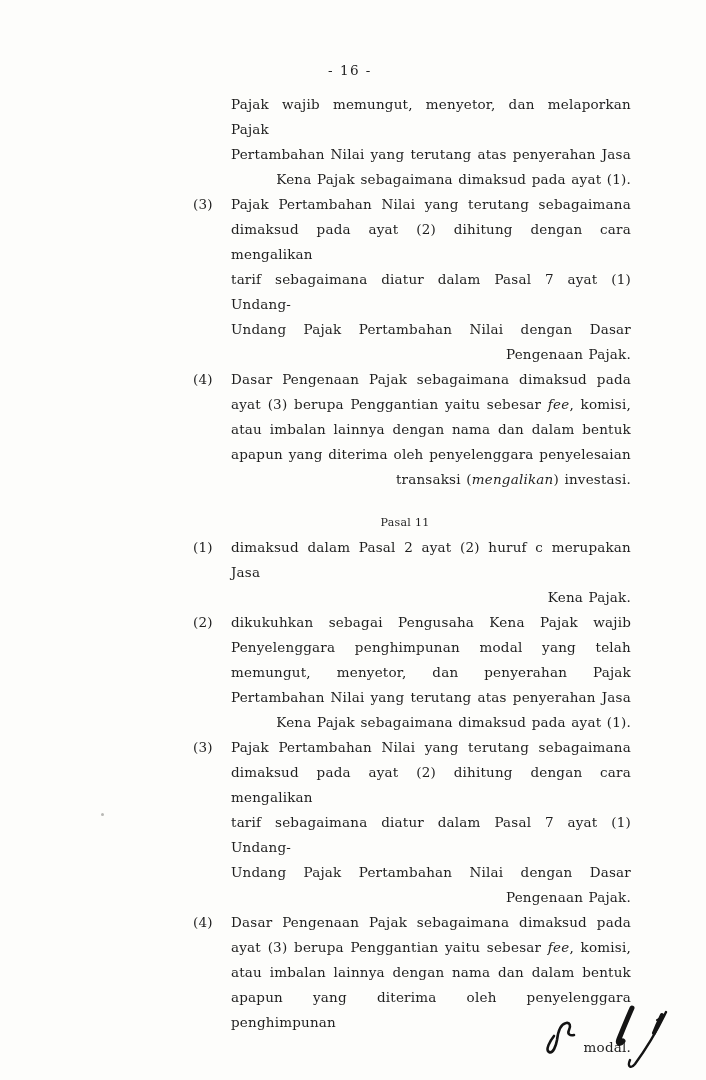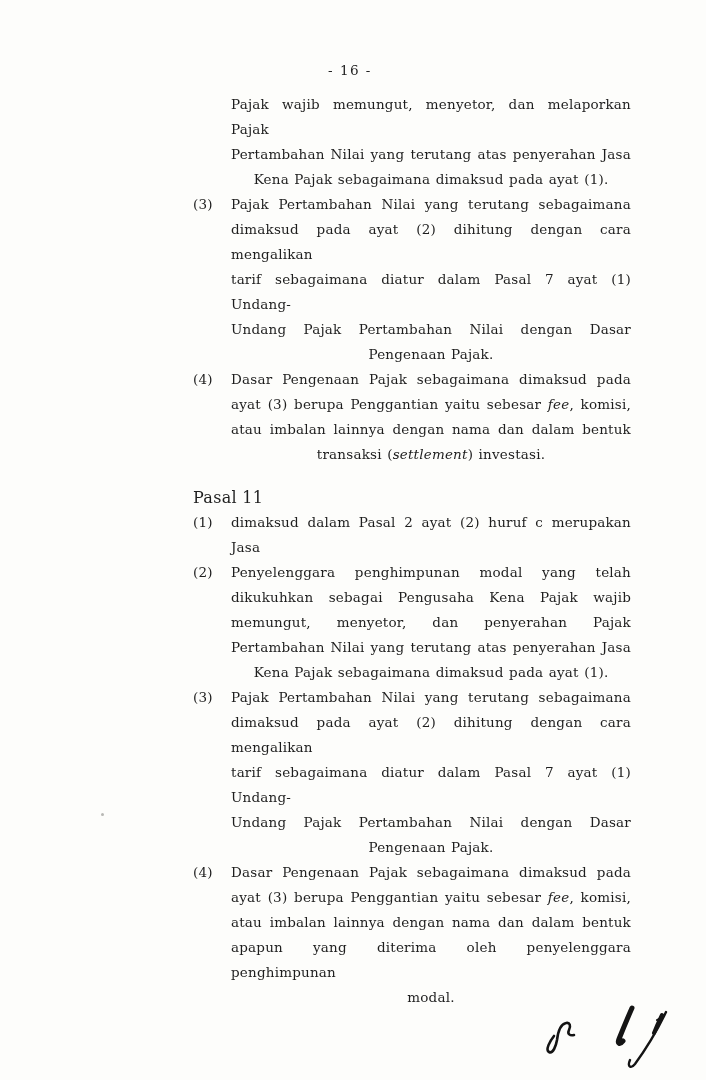--- a/index.html
+++ b/index.html
@@ -43,7 +43,7 @@
     line-height: 25px;
     letter-spacing: 0.2px;
     word-spacing: 1px;
-    text-align: center;
+    text-align: right;
     white-space: normal;
   }
   .line.j {

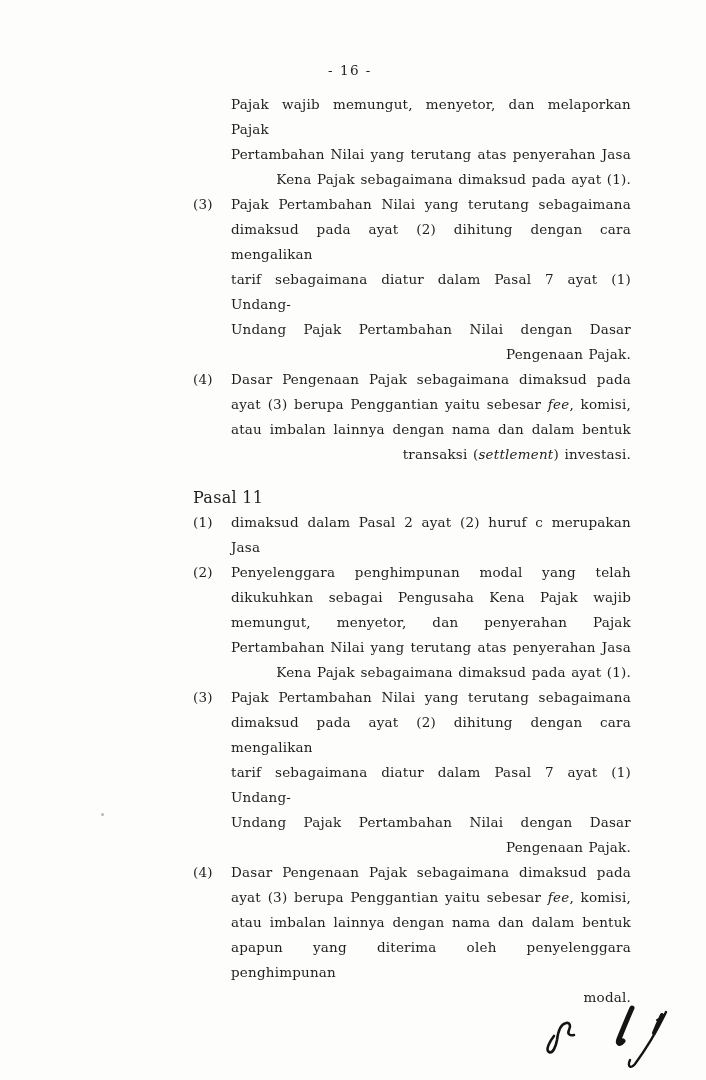--- a/index.html
+++ b/index.html
@@ -107,6 +107,7 @@
           <div class="line j">Dasar Pengenaan Pajak sebagaimana dimaksud pada</div>
           <div class="line j">ayat (3) berupa Penggantian yaitu sebesar <i>fee</i>, komisi,</div>
           <div class="line j">atau imbalan lainnya dengan nama dan dalam bentuk</div>
+          <div class="line j">apapun yang diterima oleh penyelenggara penyelesaian</div>
           <div class="line">transaksi (<i>settlement</i>) investasi.</div>
         </div>
       </div>

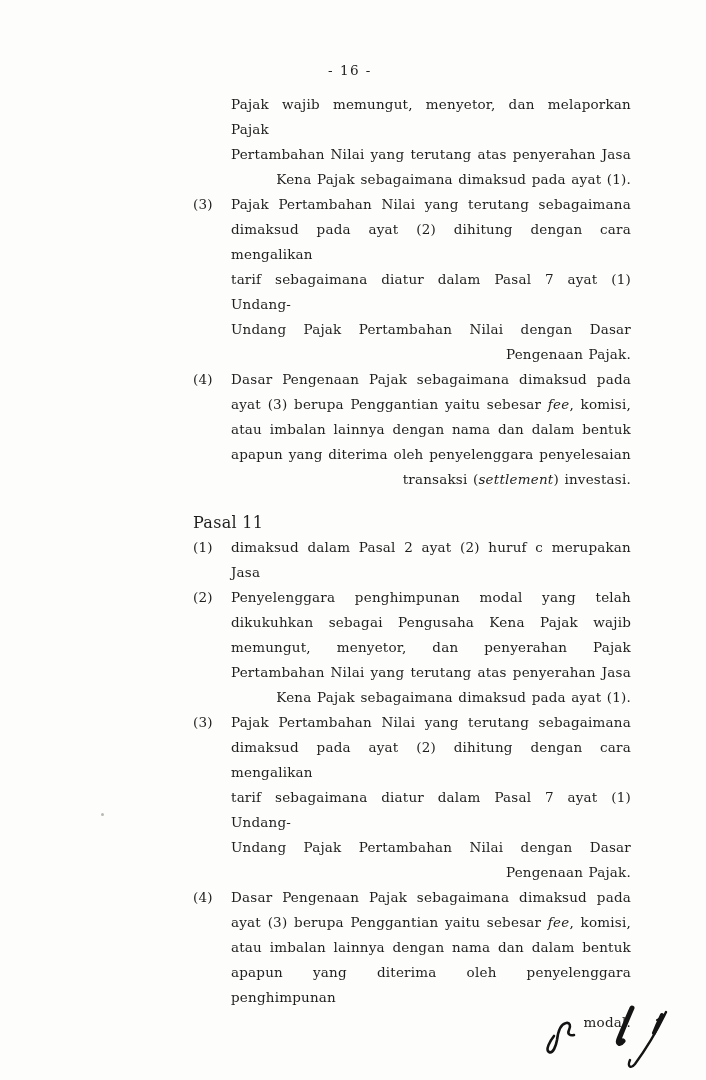--- a/index.html
+++ b/index.html
@@ -108,7 +108,7 @@
           <div class="line j">ayat (3) berupa Penggantian yaitu sebesar <i>fee</i>, komisi,</div>
           <div class="line j">atau imbalan lainnya dengan nama dan dalam bentuk</div>
           <div class="line j">apapun yang diterima oleh penyelenggara penyelesaian</div>
-          <div class="line">transaksi (<i>settlement</i>) investasi.</div>
+          <div class="line">transaksi (<i>mengalikan</i>) investasi.</div>
         </div>
       </div>
       <div class="heading">Pasal 11</div>

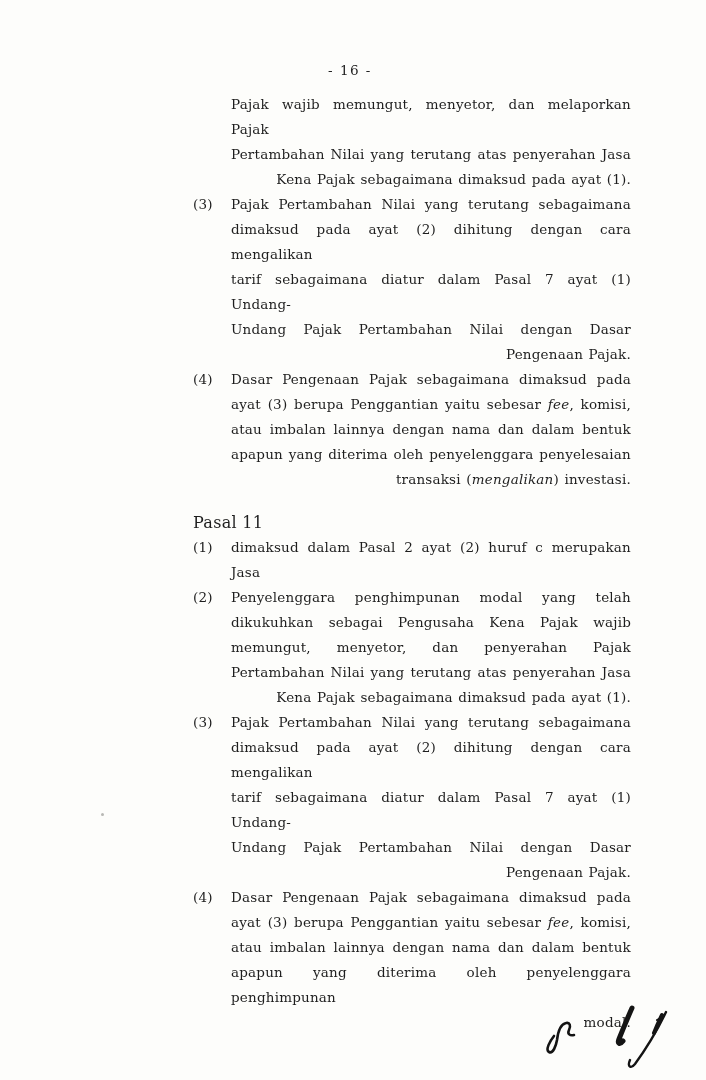--- a/index.html
+++ b/index.html
@@ -51,10 +51,10 @@
     text-align-last: justify;
   }
   .heading {
-    font-size: 16px;
+    font-size: 11px;
     line-height: 25px;
     letter-spacing: 0.3px;
-    text-align: left;
+    text-align: center;
     padding-right: 14px;
     margin-top: 18px;
   }

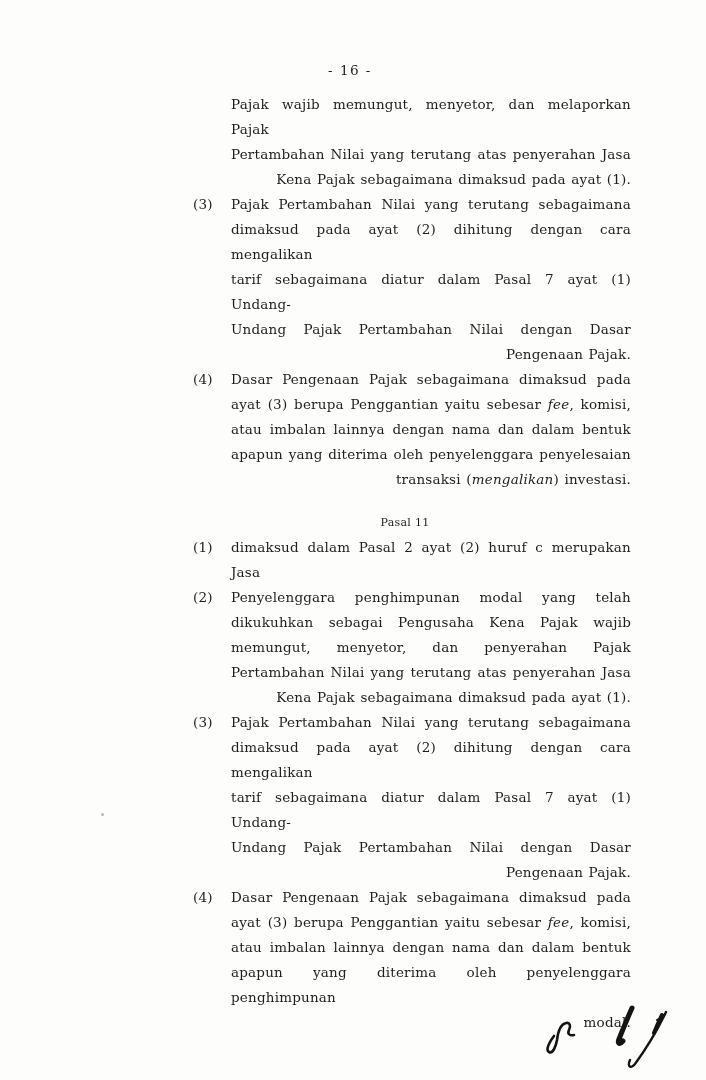--- a/index.html
+++ b/index.html
@@ -116,6 +116,7 @@
         <div class="num">(1)</div>
         <div class="body">
           <div class="line j">dimaksud dalam Pasal 2 ayat (2) huruf c merupakan Jasa</div>
+          <div class="line">Kena Pajak.</div>
         </div>
       </div>
       <div class="item">

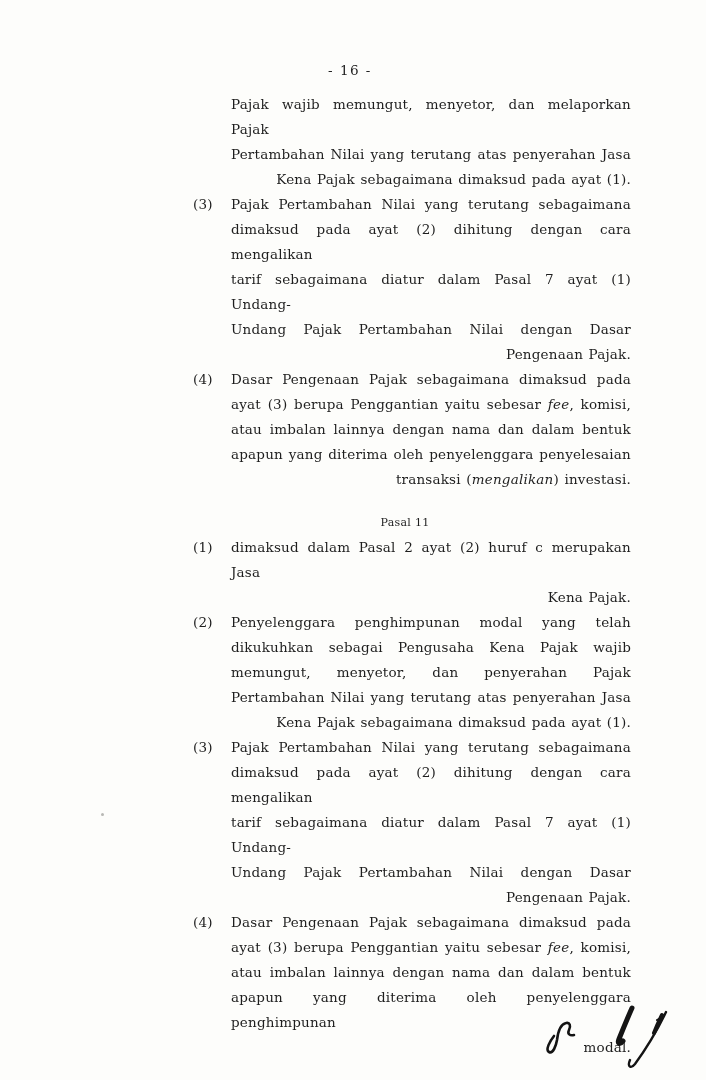--- a/index.html
+++ b/index.html
@@ -122,8 +122,8 @@
       <div class="item">
         <div class="num">(2)</div>
         <div class="body">
+          <div class="line j">dikukuhkan sebagai Pengusaha Kena Pajak wajib</div>
           <div class="line j">Penyelenggara penghimpunan modal yang telah</div>
-          <div class="line j">dikukuhkan sebagai Pengusaha Kena Pajak wajib</div>
           <div class="line j">memungut, menyetor, dan penyerahan Pajak</div>
           <div class="line j">Pertambahan Nilai yang terutang atas penyerahan Jasa</div>
           <div class="line">Kena Pajak sebagaimana dimaksud pada ayat (1).</div>

